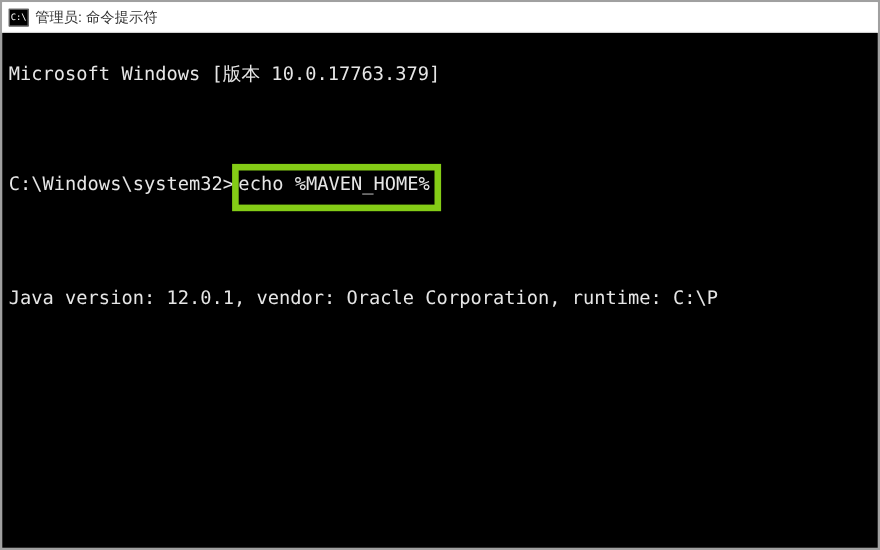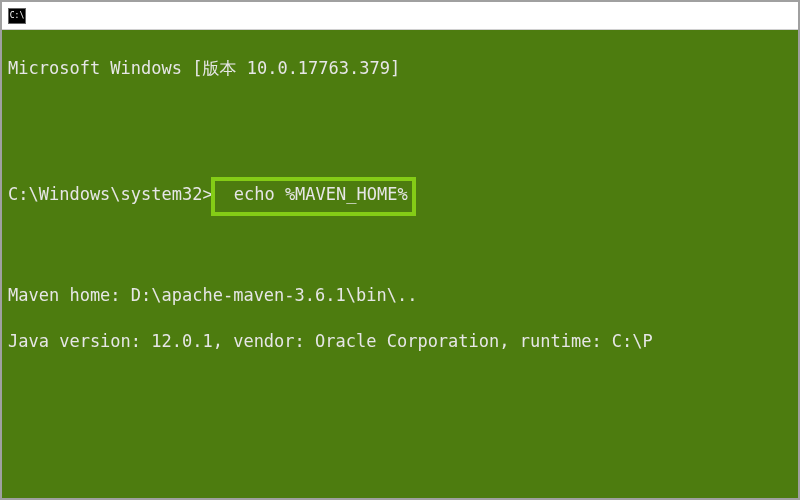--- a/index.html
+++ b/index.html
@@ -34,6 +34,7 @@
 <div class="window">
   <div class="titlebar">
     <span class="app-icon">C:\</span>
+    <span>管理员: 命令提示符</span>
   </div>
 
   <div class="terminal">

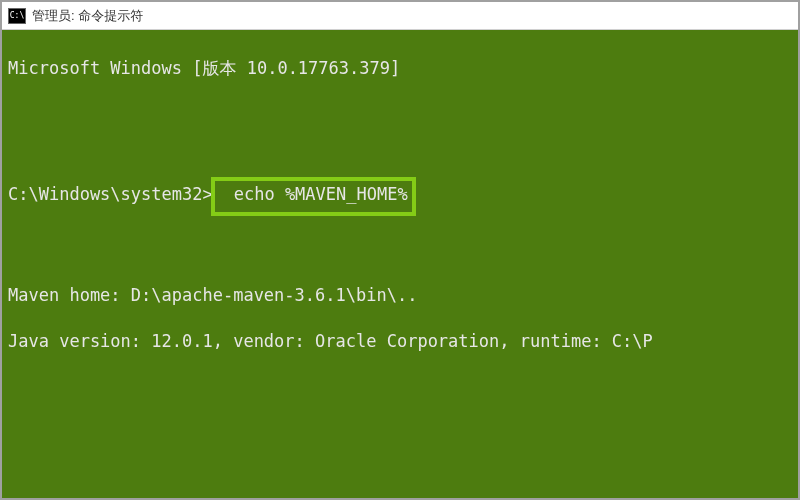--- a/index.html
+++ b/index.html
@@ -16,7 +16,7 @@
     color: #fff; font-size: 8px; font-family: monospace; line-height: 1;
   }
   .terminal {
-    flex: 1; background: #4d7c0f; color: #e6e6e6;
+    flex: 1; background: #000000; color: #e6e6e6;
     font-family: "NSimSun", "SimSun", "Consolas", monospace;
     font-size: 17px; line-height: 1.35; padding: 4px 6px;
     white-space: pre; overflow: hidden; position: relative;

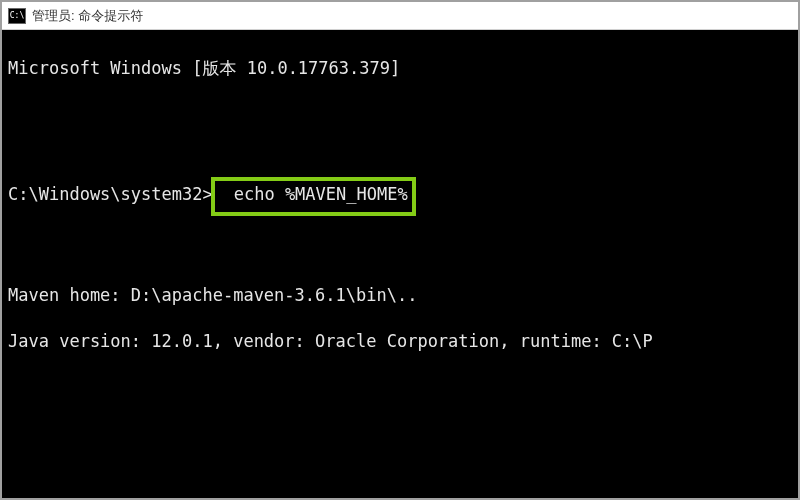--- a/index.html
+++ b/index.html
@@ -23,9 +23,8 @@
   }
   .line { display: block; }
   .highlight-box {
-    border: 4px solid #84cc16; padding: 2px 4px 6px 19px; display: inline-block;
+    border: 6px solid #84cc16; padding: 2px 4px 6px 0; display: inline-block;
     margin-left: -2px;
-    margin-top: 28px;
   }
 </style>
 </head>

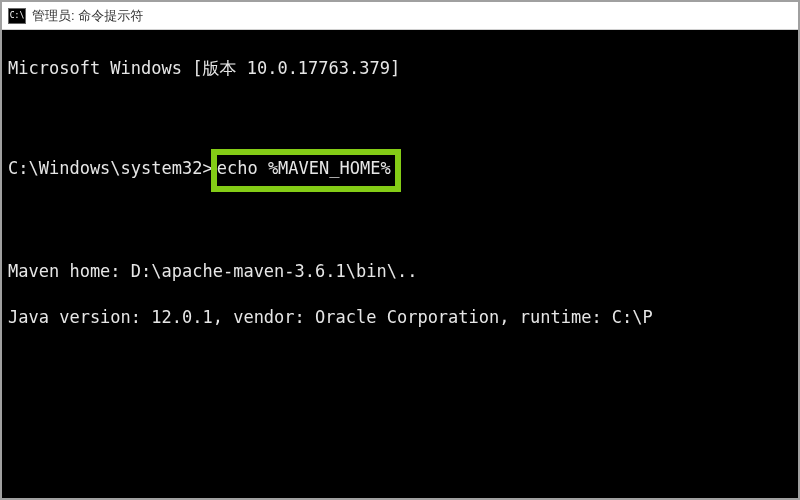--- a/index.html
+++ b/index.html
@@ -41,7 +41,6 @@
 <span class="line"> </span>
 <span class="line"><span>C:\Windows\system32&gt;</span><span class="highlight-box">echo %MAVEN_HOME%</span></span>
 <span class="line"> </span>
-<span class="line">Maven home: D:\apache-maven-3.6.1\bin\..</span>
 <span class="line">Java version: 12.0.1, vendor: Oracle Corporation, runtime: C:\P</span>
 
 

